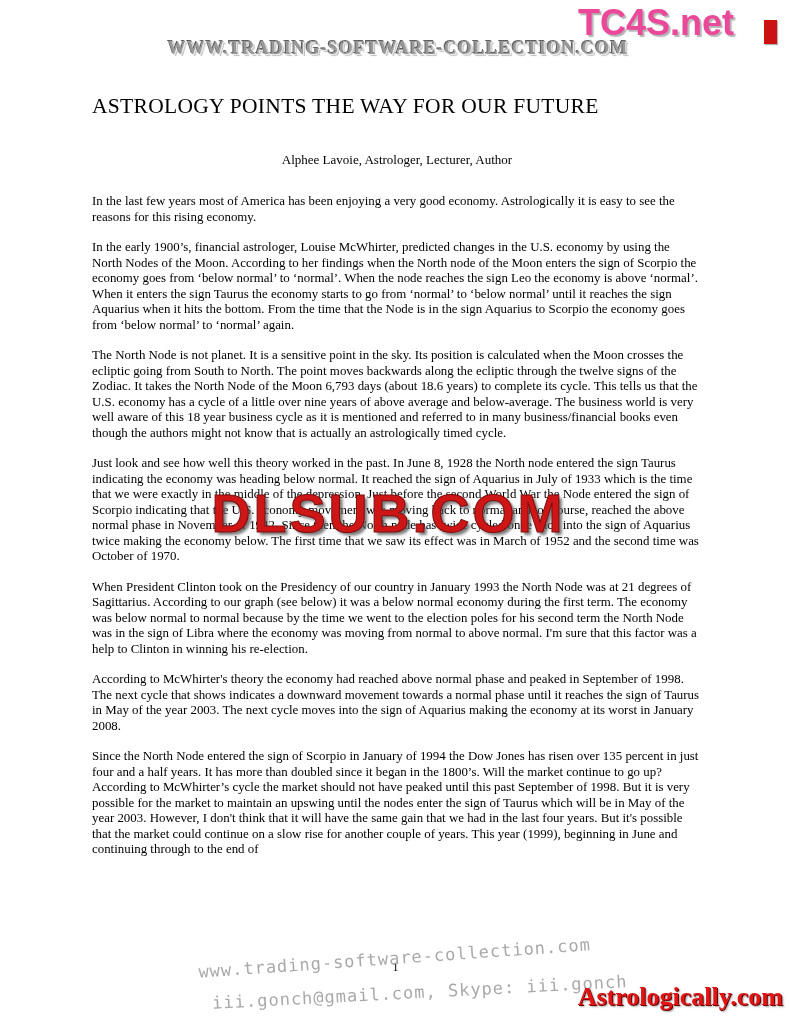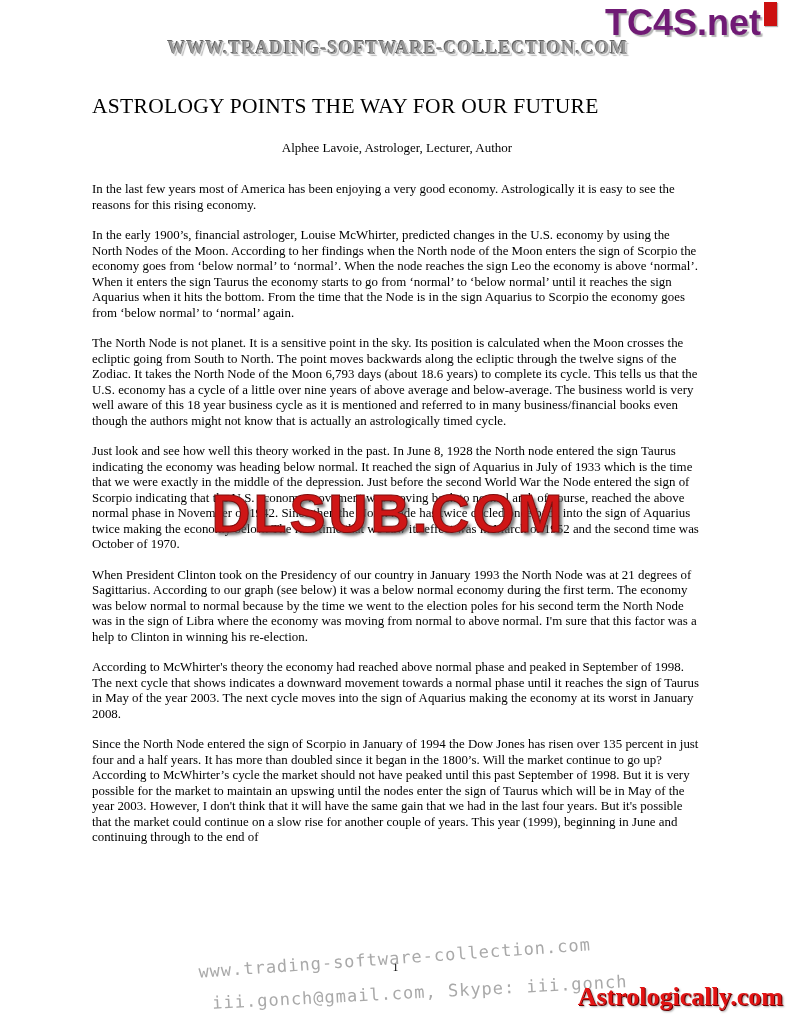--- a/index.html
+++ b/index.html
@@ -24,10 +24,11 @@
     font-weight: bold;
     font-size: 36px;
     letter-spacing: 0px;
-    color: #701a75;
+    color: #ec4899;
     text-shadow: 2px 2px 1px #b5b5b5;
     display: flex;
-    align-items: flex-start;
+    align-items: flex-end;
+    gap: 27px;
   }
   .wm-tc4s .red-box {
     display: inline-block;

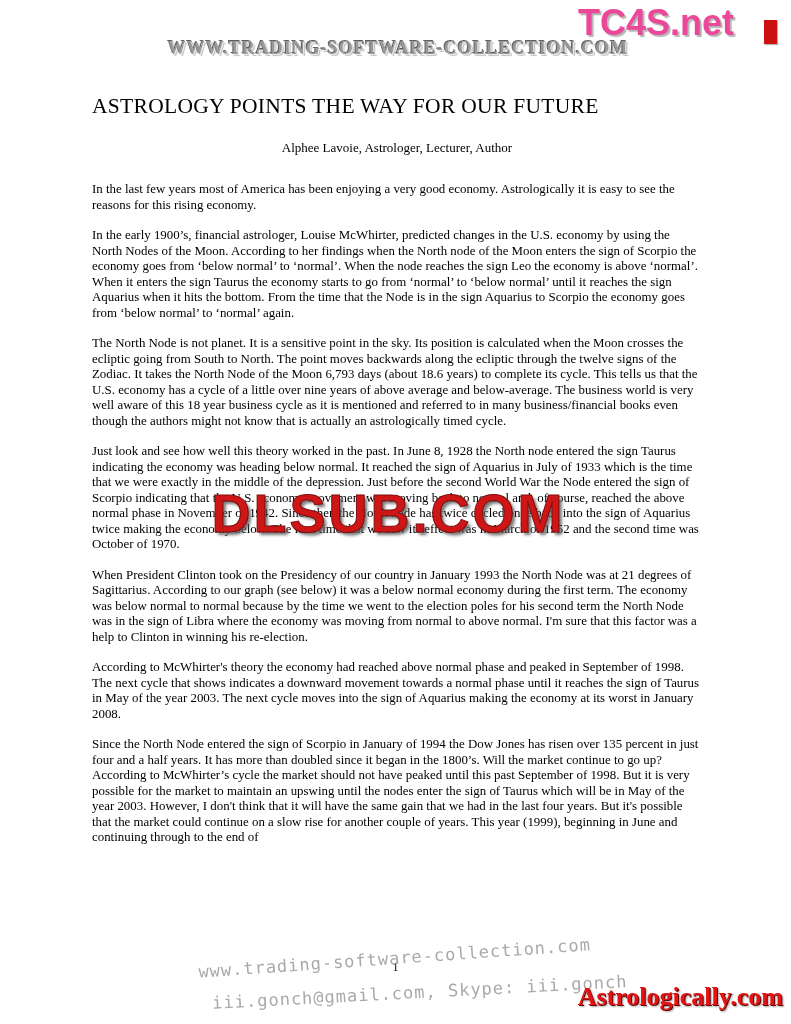--- a/index.html
+++ b/index.html
@@ -119,7 +119,7 @@
     letter-spacing: 0.3px;
   }
   .doc-byline {
-    margin-top: 20px;
+    margin-top: 32px;
     text-align: center;
     font-size: 13px;
   }

